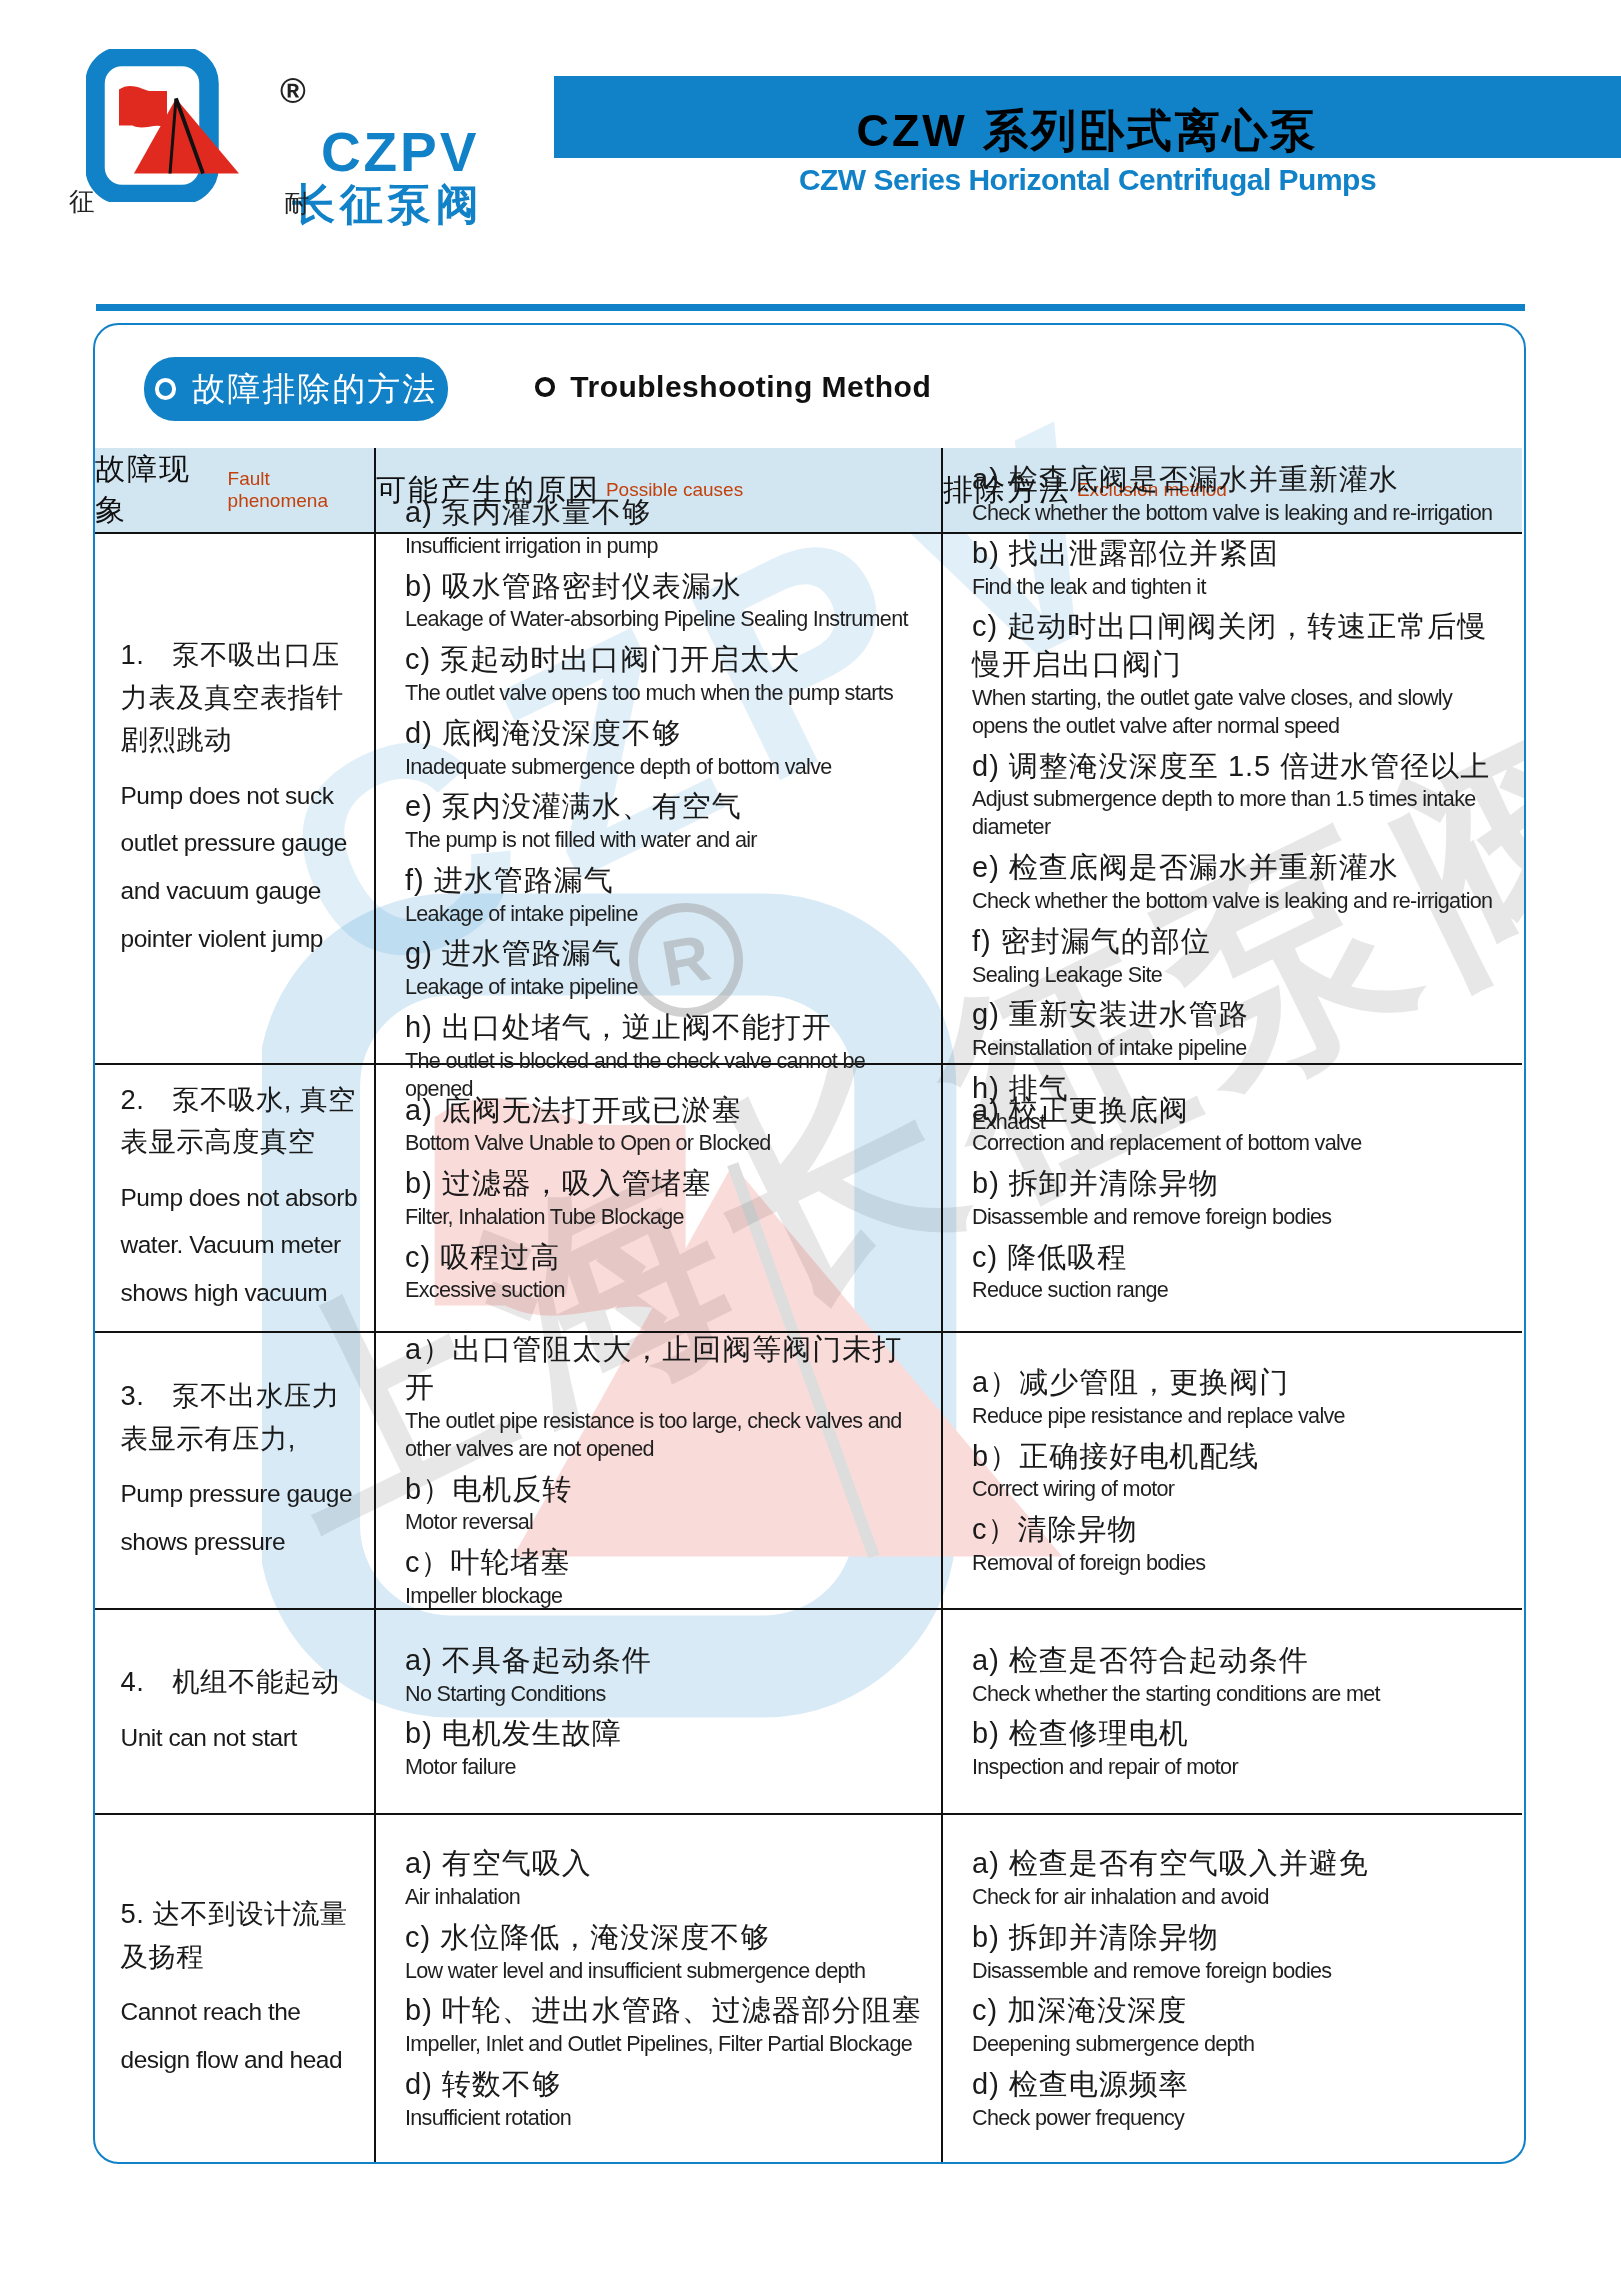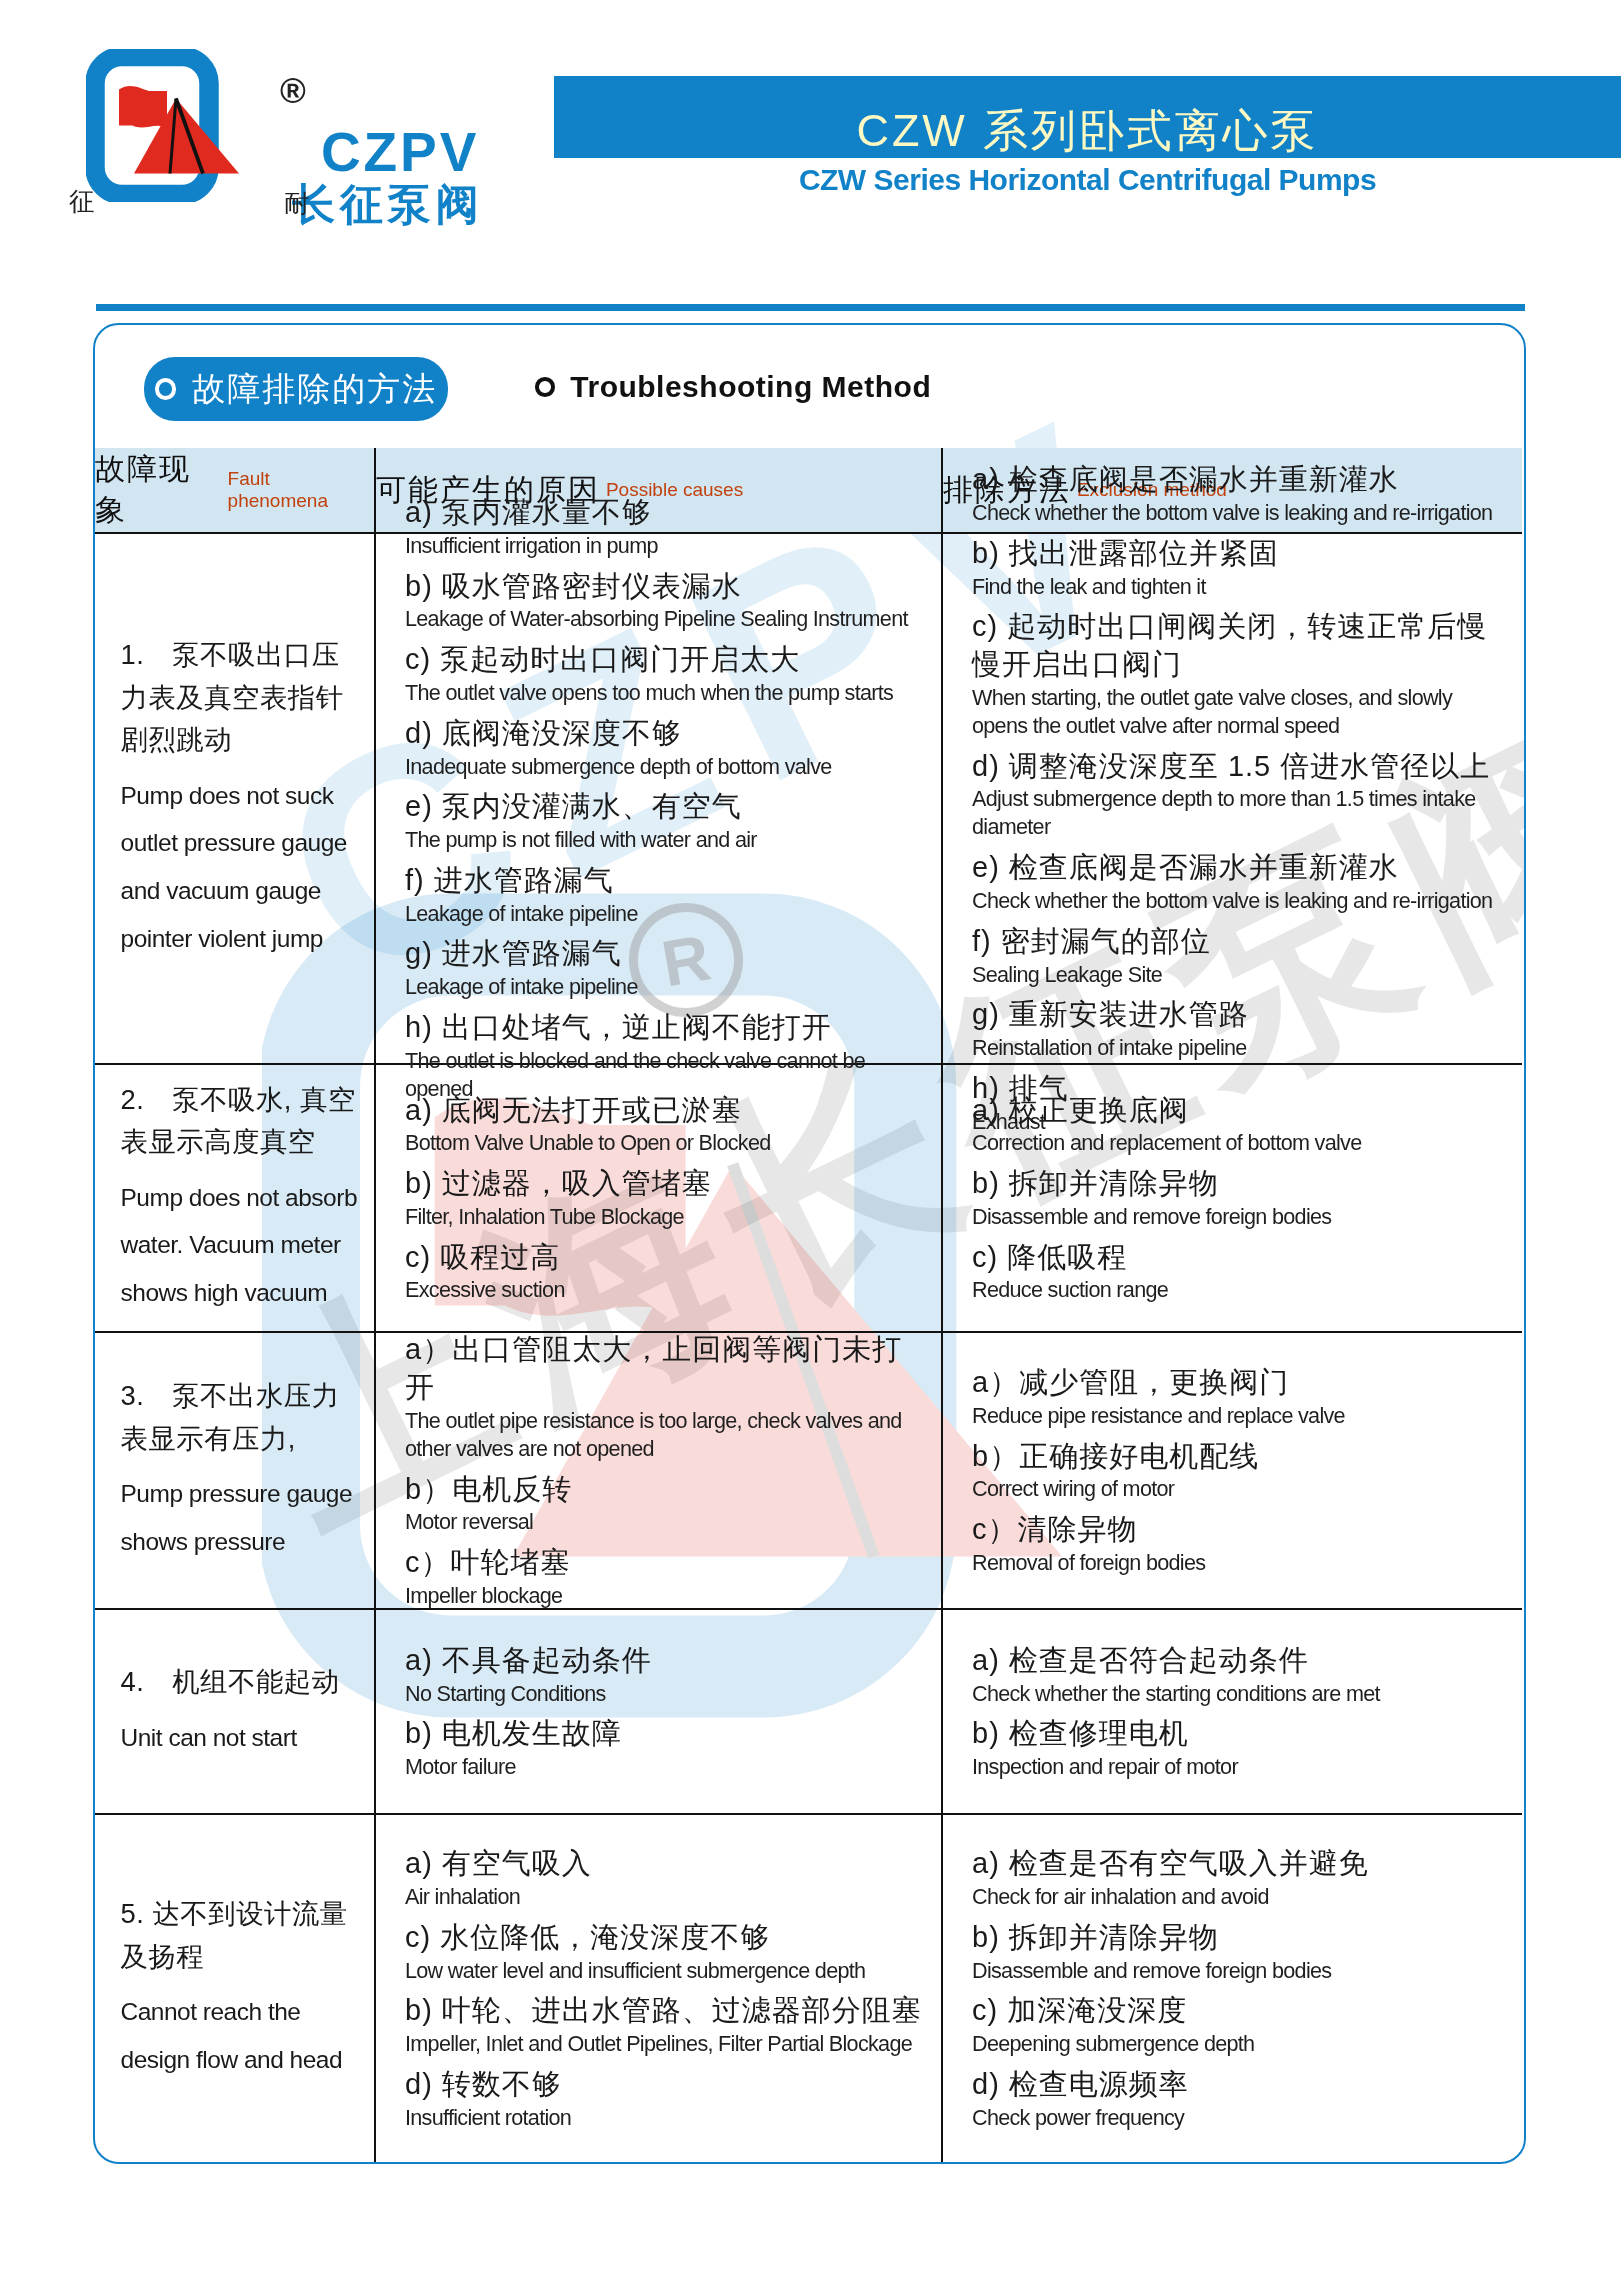--- a/index.html
+++ b/index.html
@@ -19,7 +19,7 @@
 
   .banner { left:554px; top:76px; width:1067px; height:82px; background:#1282c8;
     display:flex; align-items:center; justify-content:center; }
-  .banner-cn { color:#fef9c3; font-size:45px; font-weight:normal; letter-spacing:2.9px;margin-top:27px; }
+  .banner-cn { color:#000000; font-size:45px; font-weight:bold; letter-spacing:2.9px;margin-top:27px; }
   .banner-en { left:554px; top:163px; width:1067px; text-align:center;
     font-size:30px; font-weight:bold; color:#1282c8; letter-spacing:-0.5px; }
 

